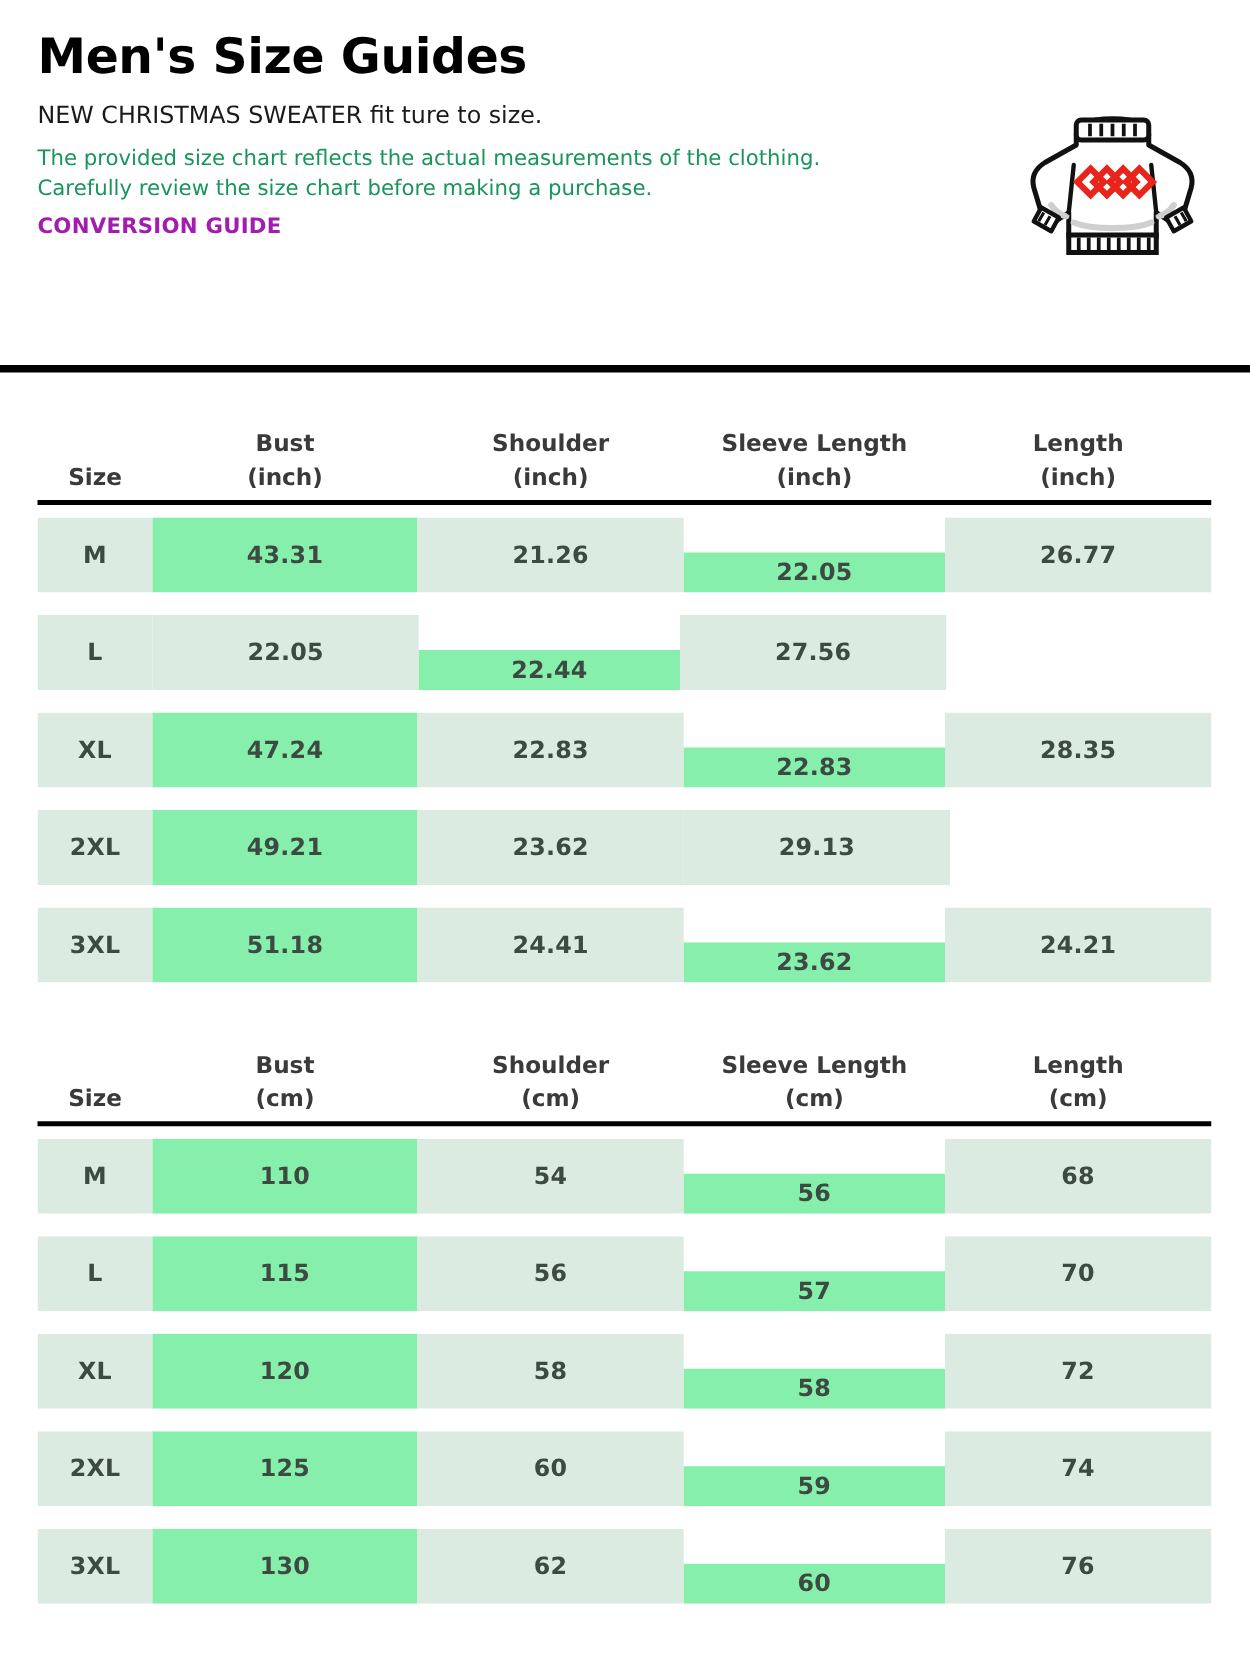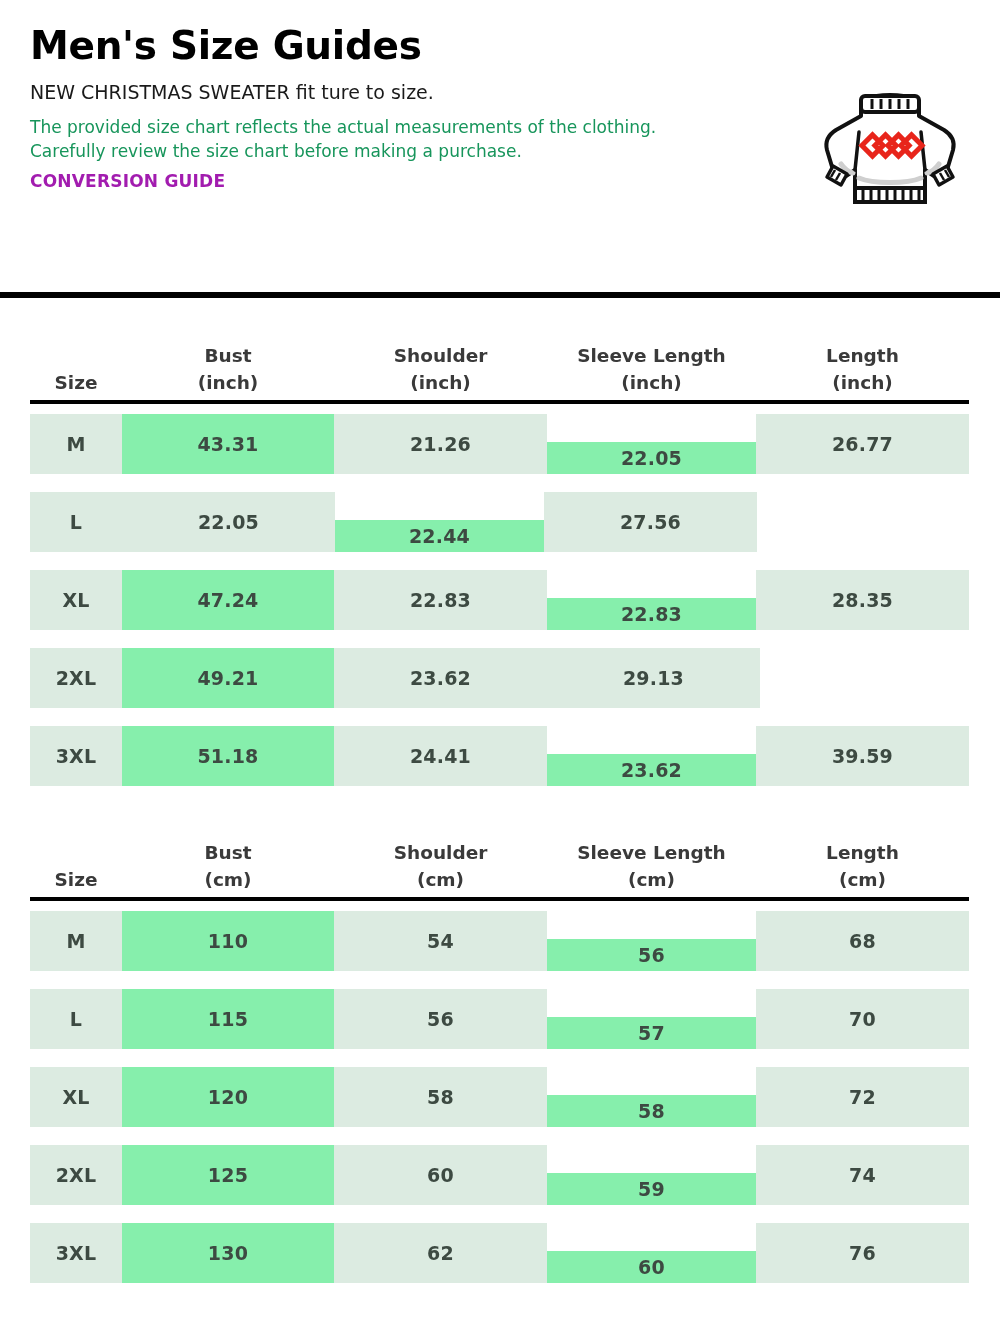--- a/index.html
+++ b/index.html
@@ -266,7 +266,7 @@
           <div class="cell c-bust bg-dark">51.18</div>
           <div class="cell c-shld bg-light">24.41</div>
           <div class="cell c-slv bg-dark">23.62</div>
-          <div class="cell c-len bg-light">39.59</div>
+          <div class="cell c-len bg-light">24.21</div>
         </div>
       </div>
   </div>

